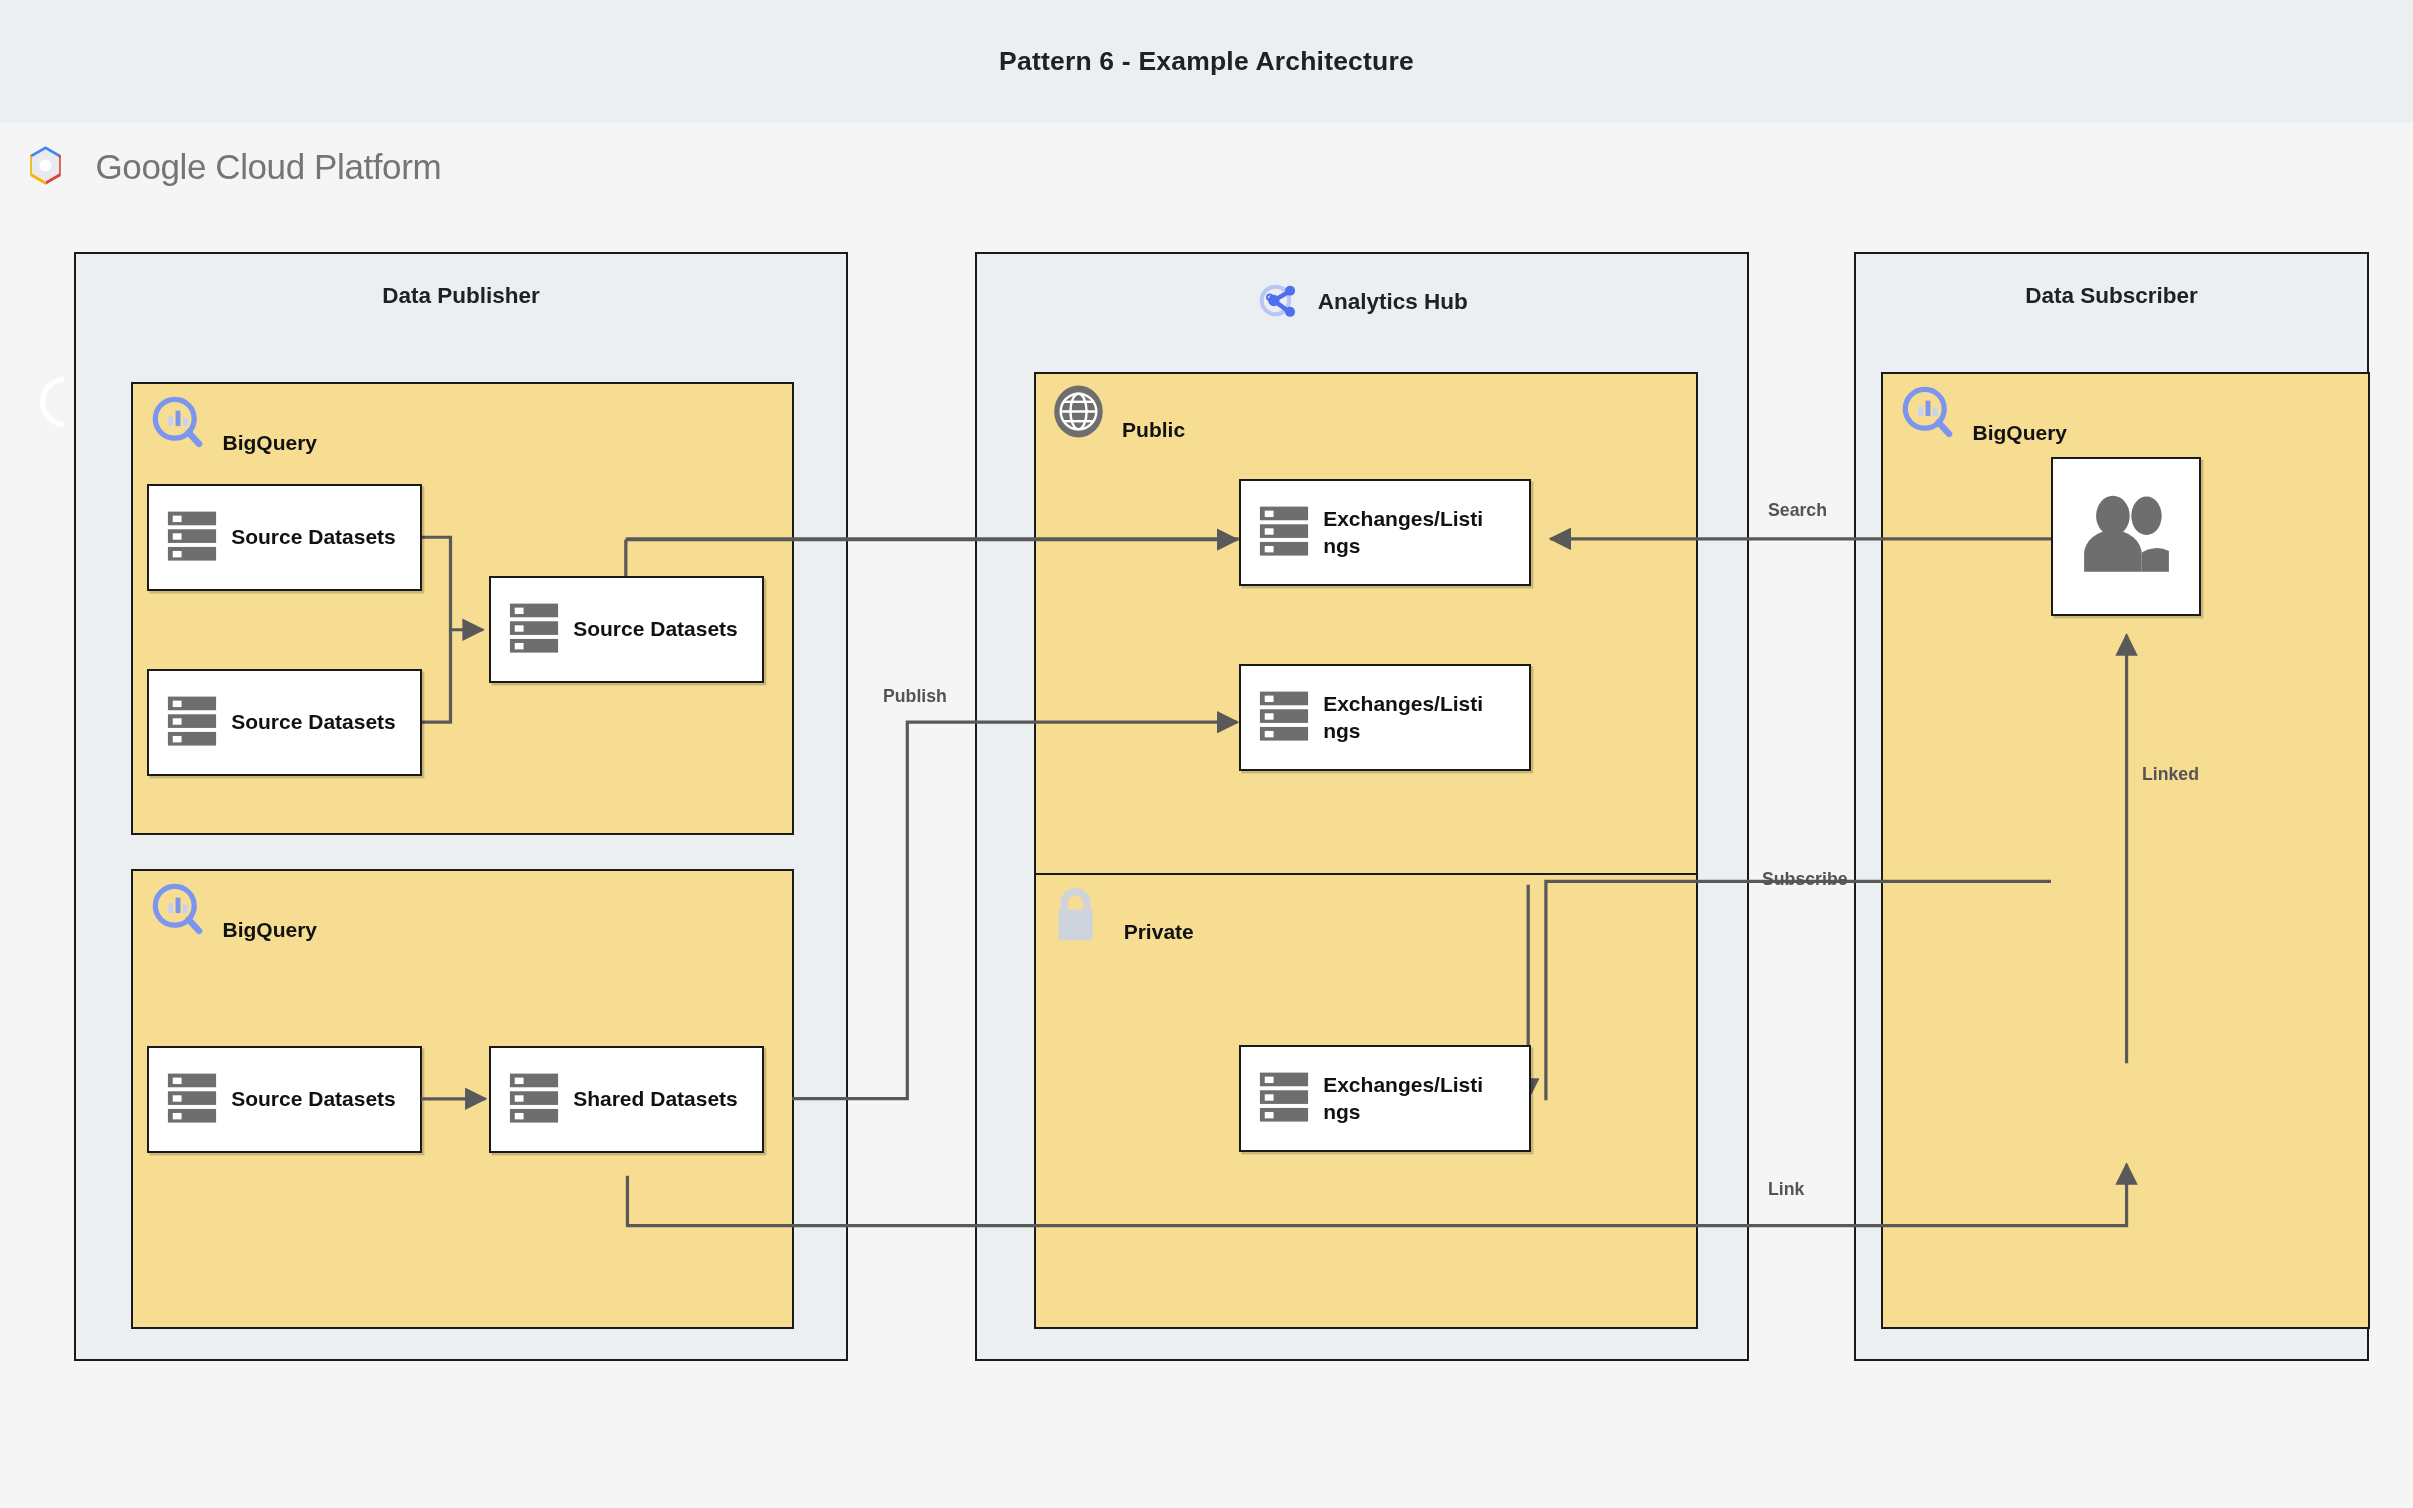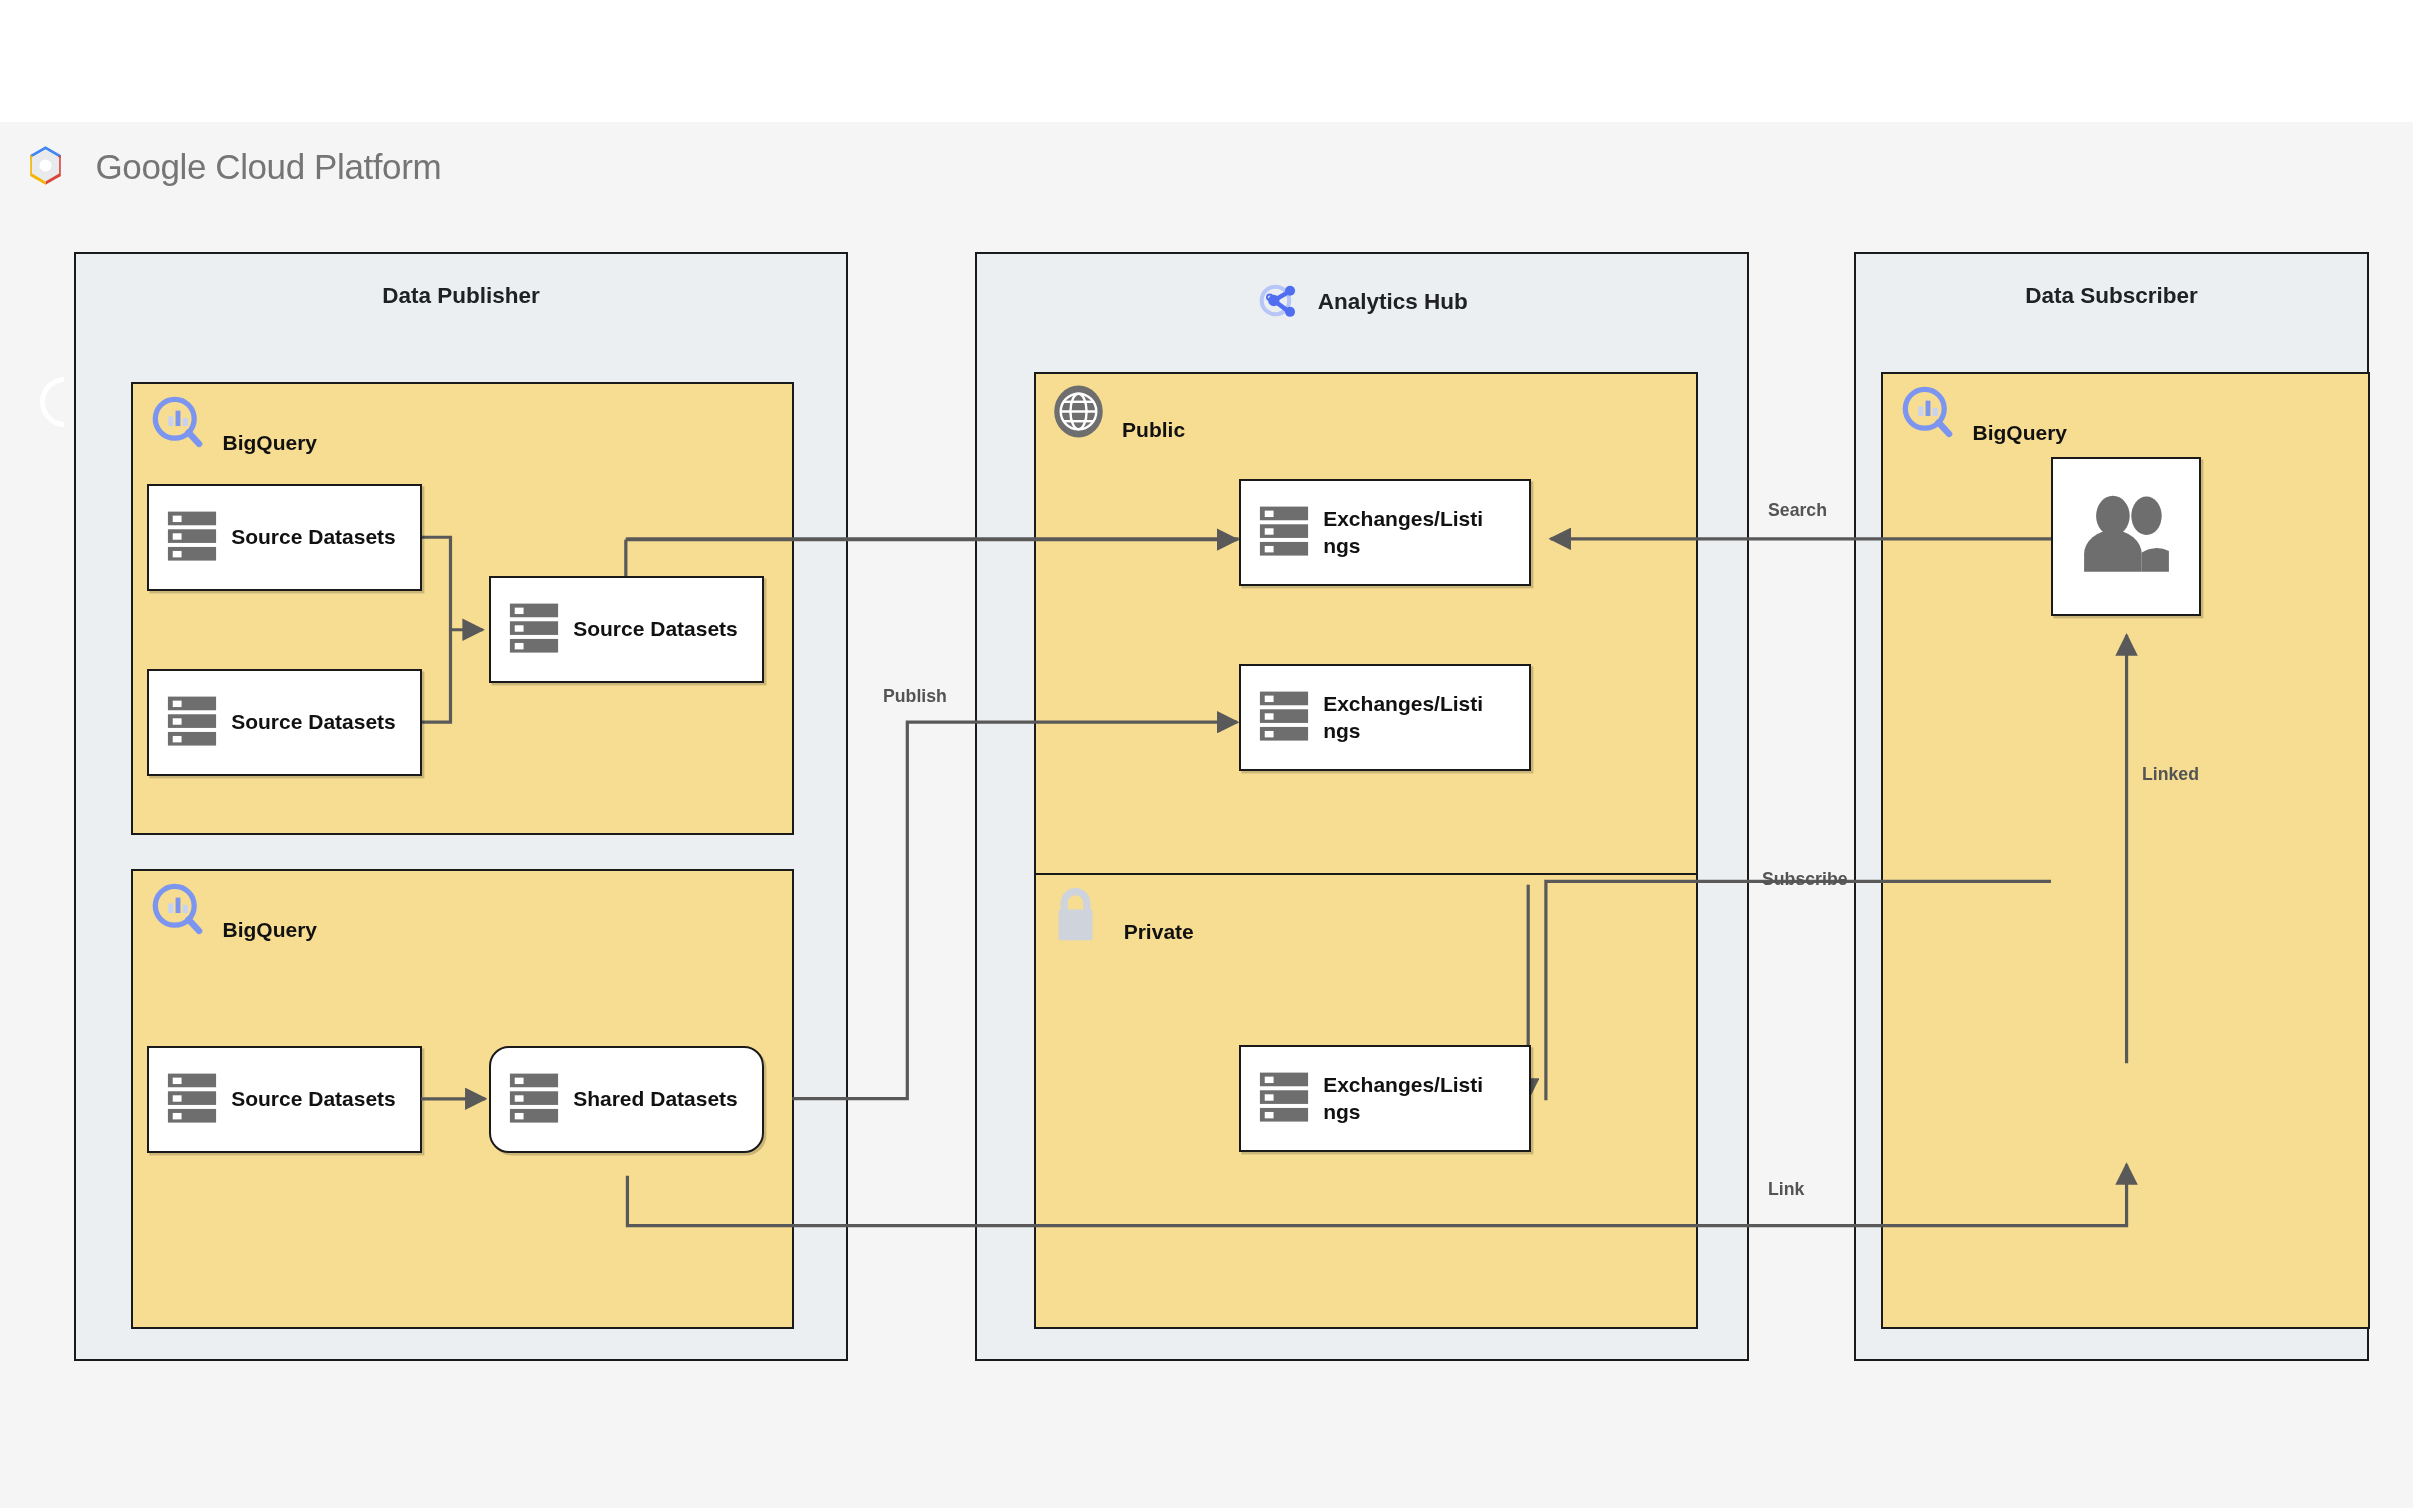--- a/index.html
+++ b/index.html
@@ -95,6 +95,9 @@
 
 <div id="stage">
 
+  <div class="titlebar">
+    <div class="title">Pattern 6 - Example Architecture</div>
+  </div>
 
   <div class="canvas"></div>
 

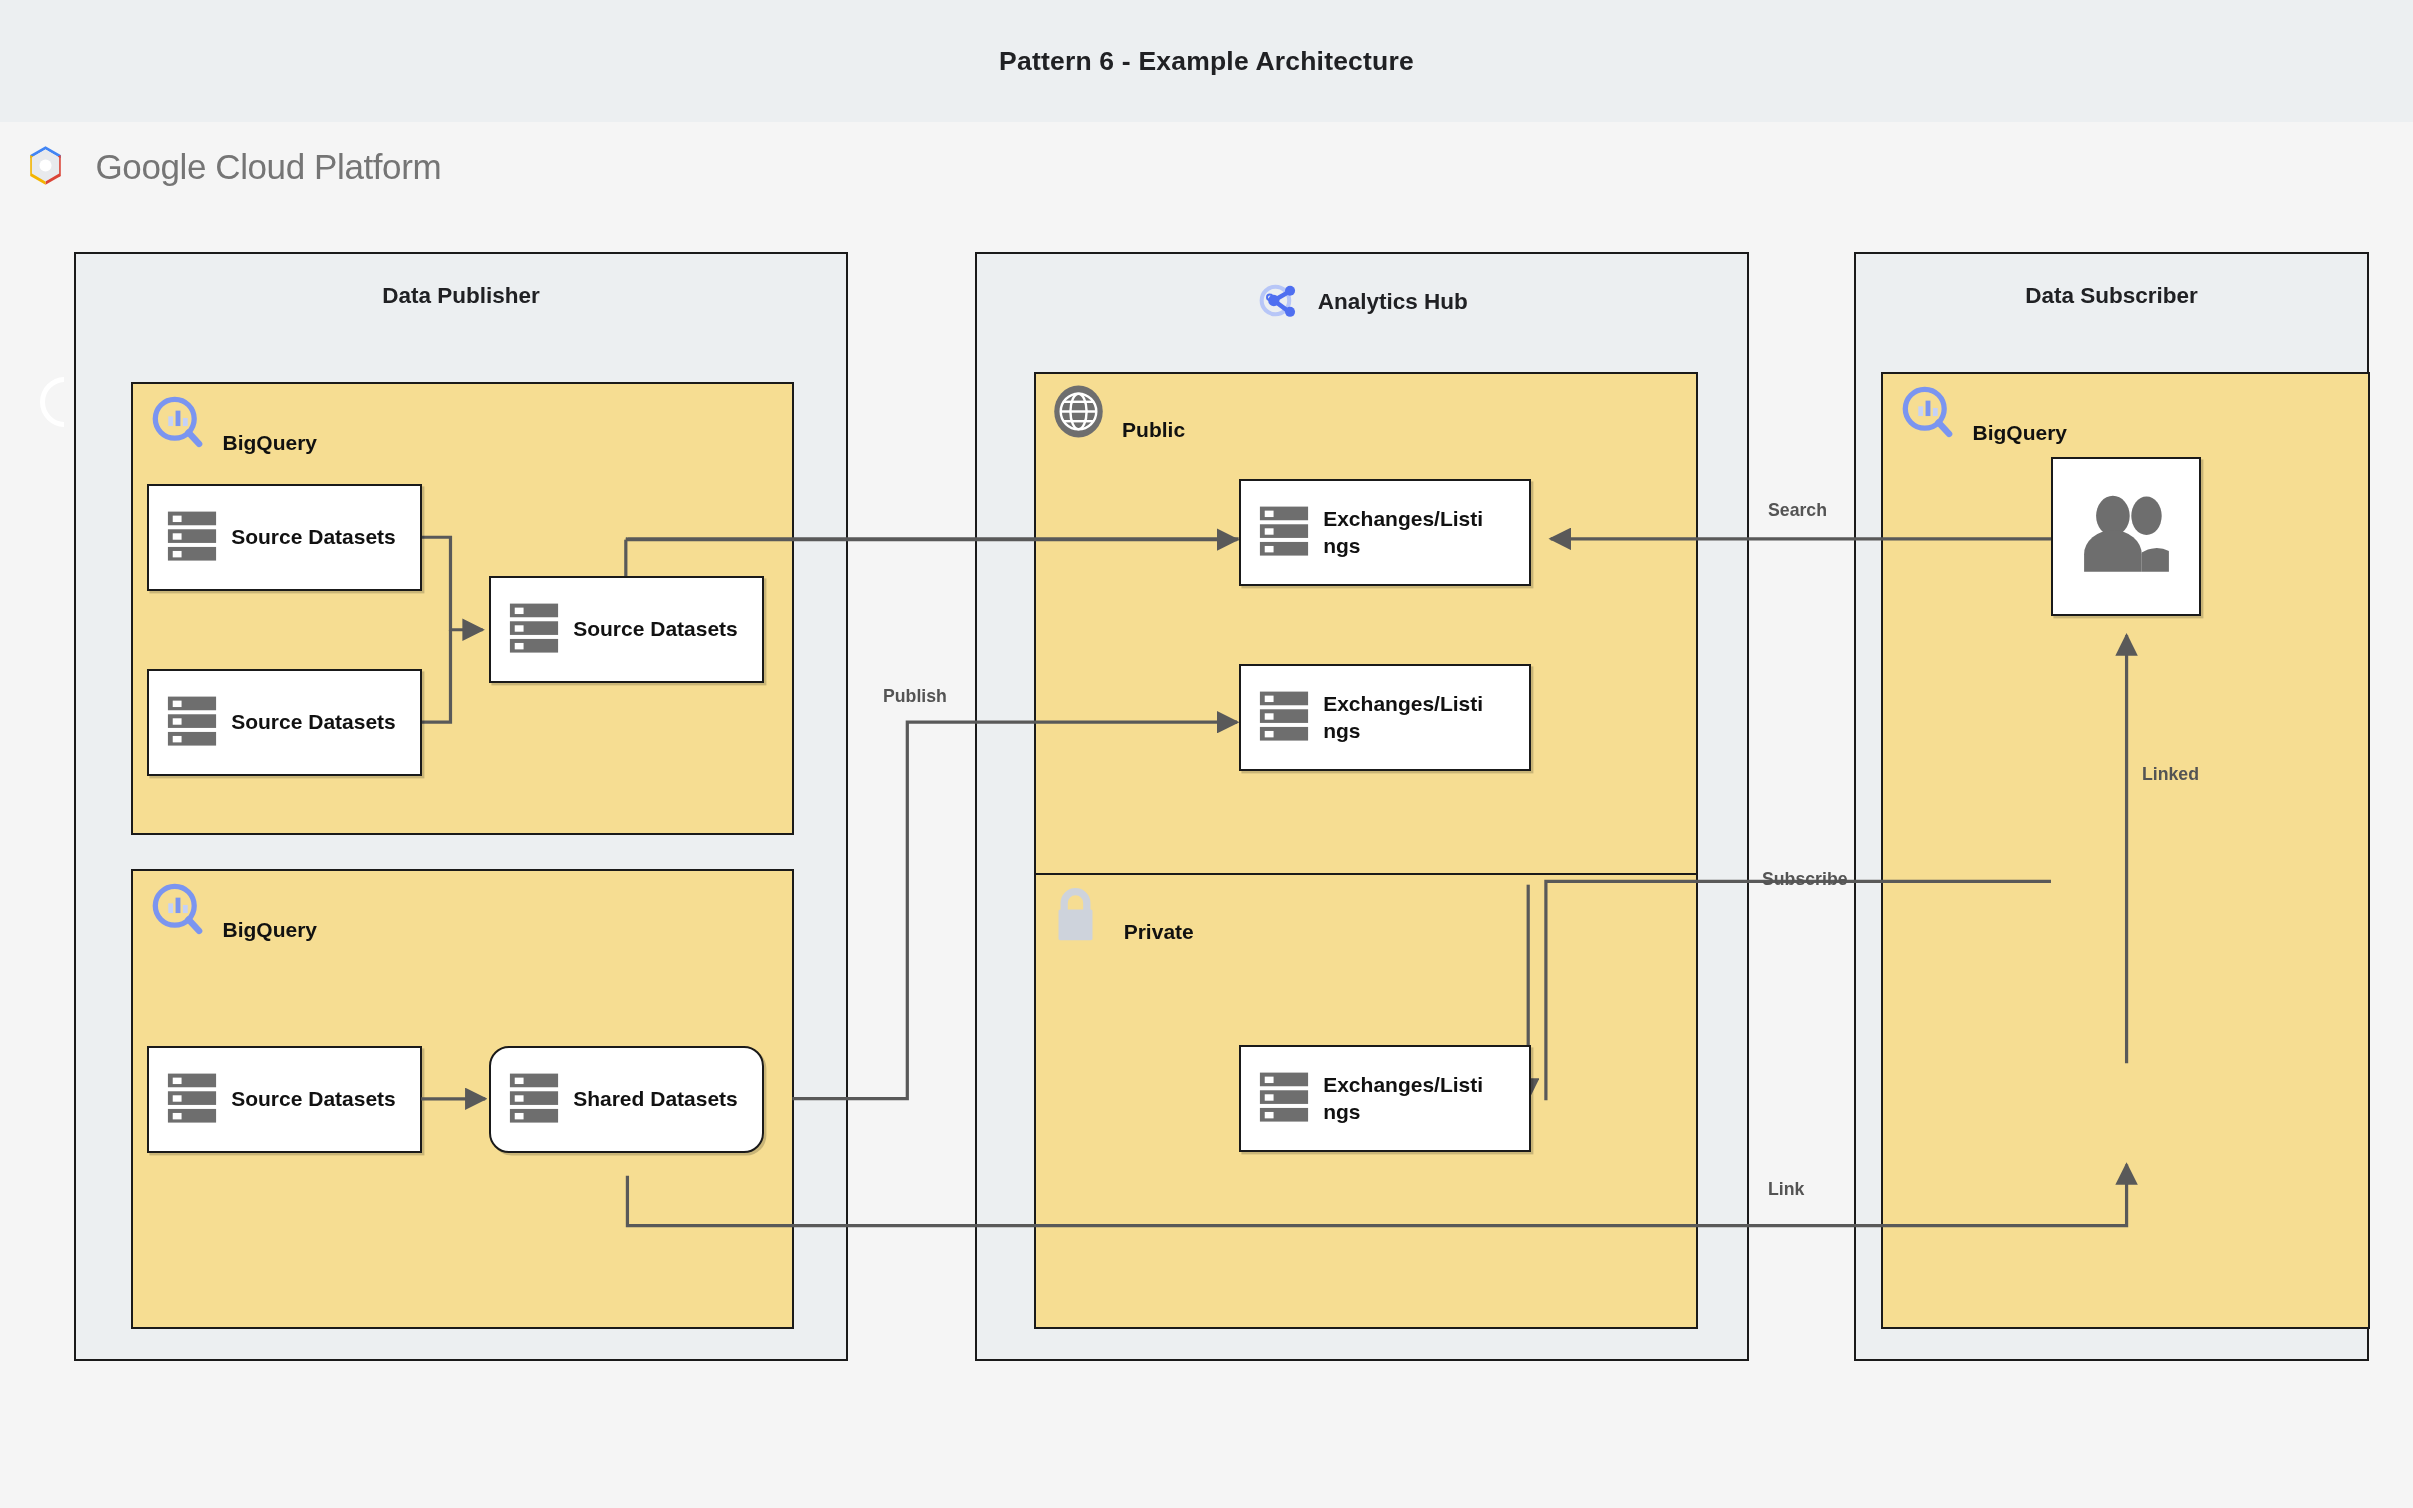--- a/index.html
+++ b/index.html
@@ -304,7 +304,7 @@
     <span class="node-label">Source Datasets</span>
   </div>
 
-  <div class="node" style="left:489px; top:1046px; width:275px; height:107px;border-radius:20px;">
+  <div class="node" style="left:489px; top:1046px; width:275px; height:107px;">
     <span class="node-icon">
       <svg width="50" height="53" viewBox="0 0 62 66">
         <rect x="1" y="2" width="60" height="17" fill="#6e6e6e"></rect>

